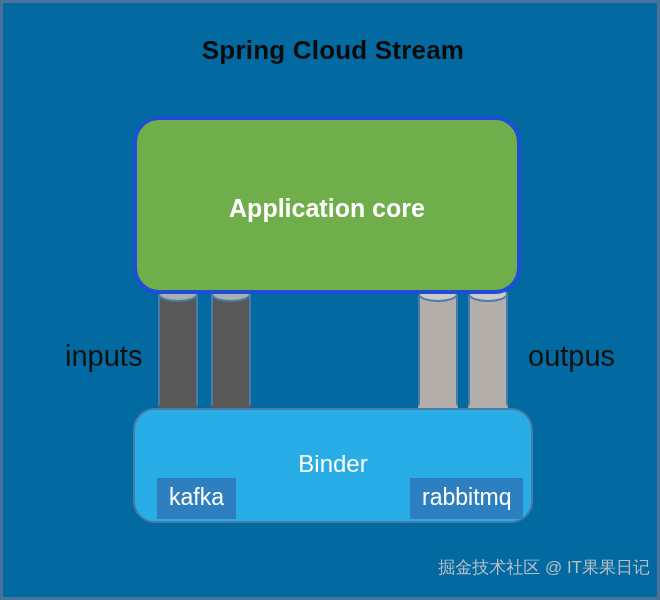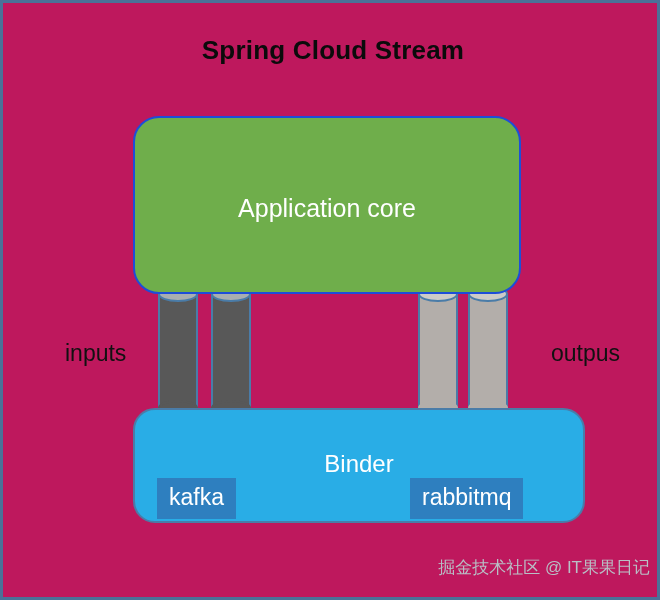--- a/index.html
+++ b/index.html
@@ -14,7 +14,7 @@
     position: relative;
     width: 660px;
     height: 600px;
-    background: #be185d;
+    background: #0369a1;
     overflow: hidden;
     box-sizing: border-box;
     border: 3px solid #4a7198;

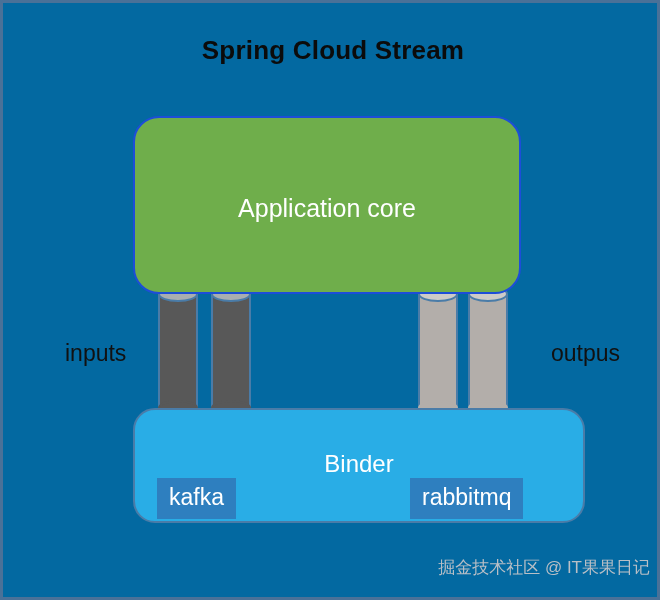--- a/index.html
+++ b/index.html
@@ -39,10 +39,11 @@
     width: 388px;
     height: 178px;
     background: #6fae4b;
-    border: 2px solid #1d4ed8;
+    border: 4px solid #1d4ed8;
     border-radius: 26px;
     box-sizing: border-box;
     z-index: 3;
+    font-weight: bold;
   }
   #app-core-label {
     position: absolute;

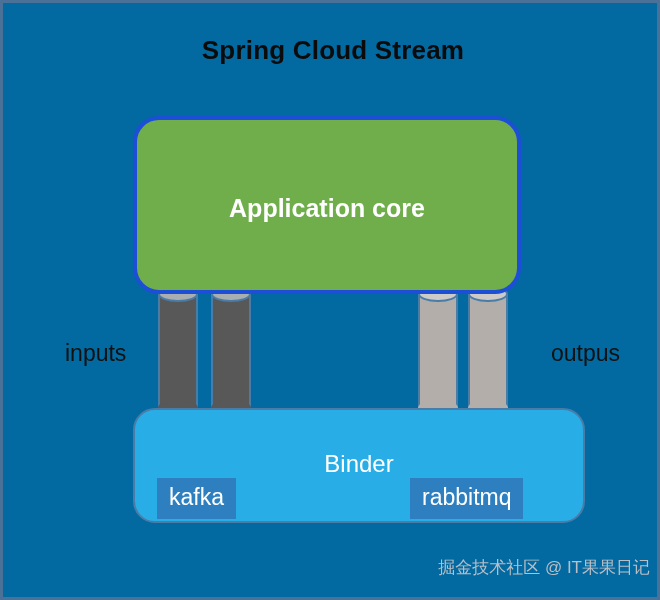--- a/index.html
+++ b/index.html
@@ -148,7 +148,7 @@
   
   .side-label {
     position: absolute;
-    font-size: 23px;
+    font-size: 29px;
     color: #111111;
     white-space: nowrap;
   }

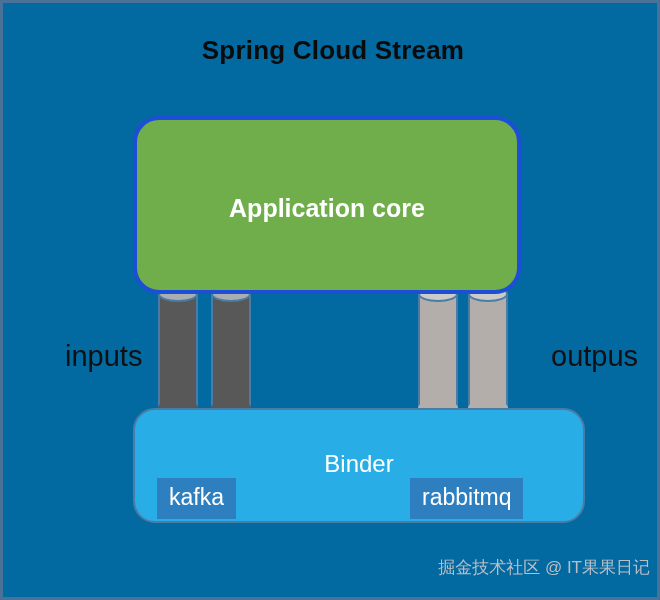--- a/index.html
+++ b/index.html
@@ -153,7 +153,7 @@
     white-space: nowrap;
   }
   #inputs-label  { left: 62px;  top: 337px; }
-  #outputs-label { left: 525px; top: 337px; margin-left: 23px; }
+  #outputs-label { left: 525px; top: 337px; }
 
   
   #watermark {

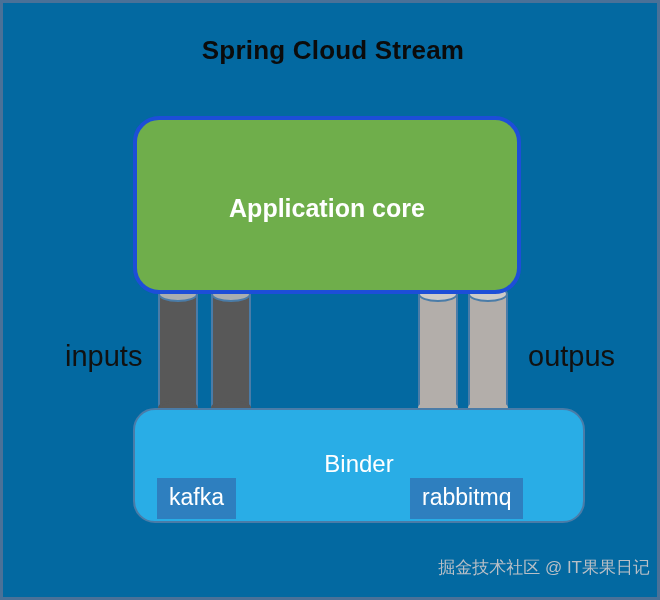--- a/index.html
+++ b/index.html
@@ -65,7 +65,7 @@
     position: absolute;
     left: 130px;
     top: 405px;
-    width: 452px;
+    width: 400px;
     height: 115px;
     background: #29ade6;
     border: 2px solid #4a7ca8;

